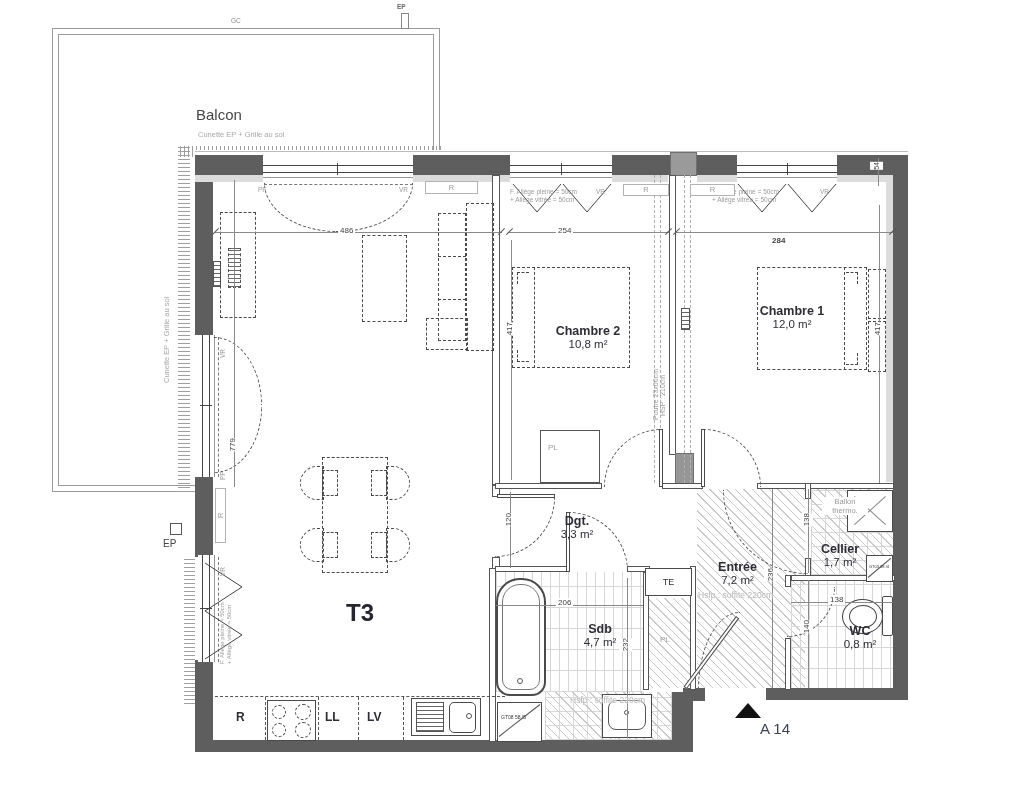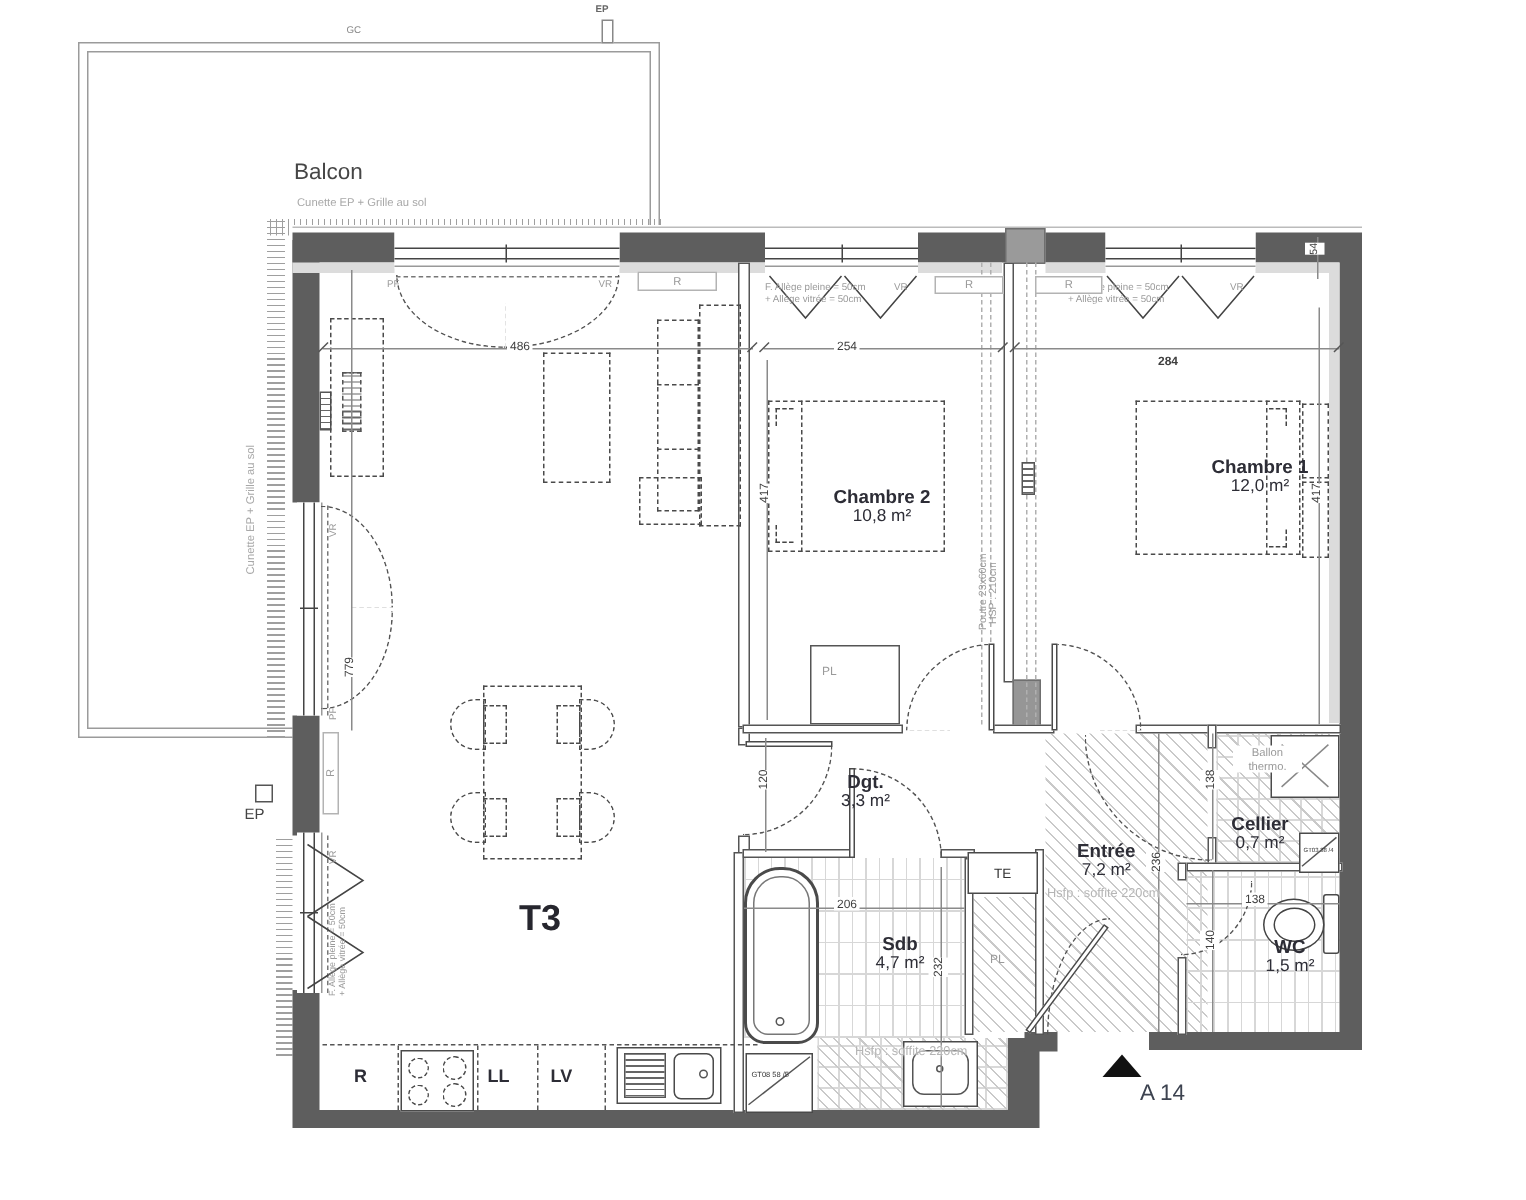--- a/index.html
+++ b/index.html
@@ -322,7 +322,7 @@
     <span class="rname">Chambre 2</span>
     <span class="rarea">10,8 m²</span>
   </div>
-  <div class="a lblk" style="left:780px;top:304px;width:120px;">
+  <div class="a lblk" style="left:732px;top:304px;width:120px;">
     <span class="rname">Chambre 1</span>
     <span class="rarea">12,0 m²</span>
   </div>

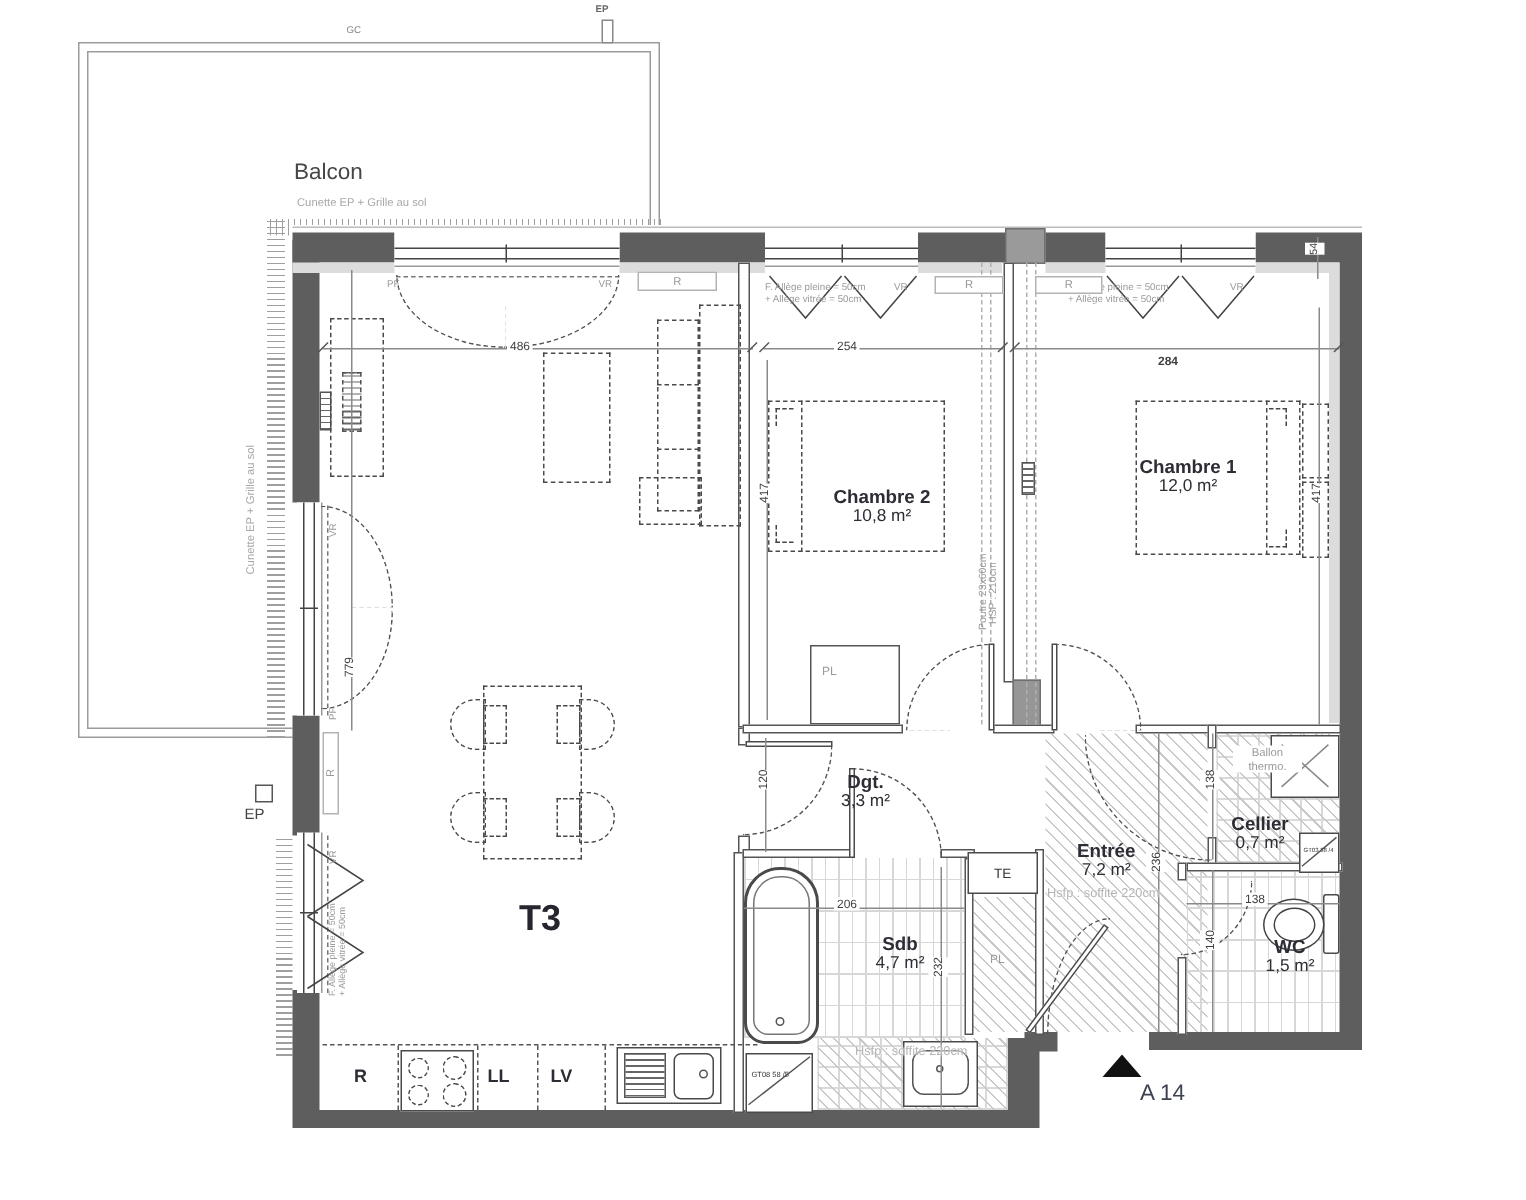--- a/index.html
+++ b/index.html
@@ -340,7 +340,7 @@
   </div>
   <div class="a lblk" style="left:802px;top:542px;width:76px;">
     <span class="rname">Cellier</span>
-    <span class="rarea">0,7 m²</span>
+    <span class="rarea">1,7 m²</span>
   </div>
   <div class="a lblk" style="left:820px;top:624px;width:80px;">
     <span class="rname">WC</span>

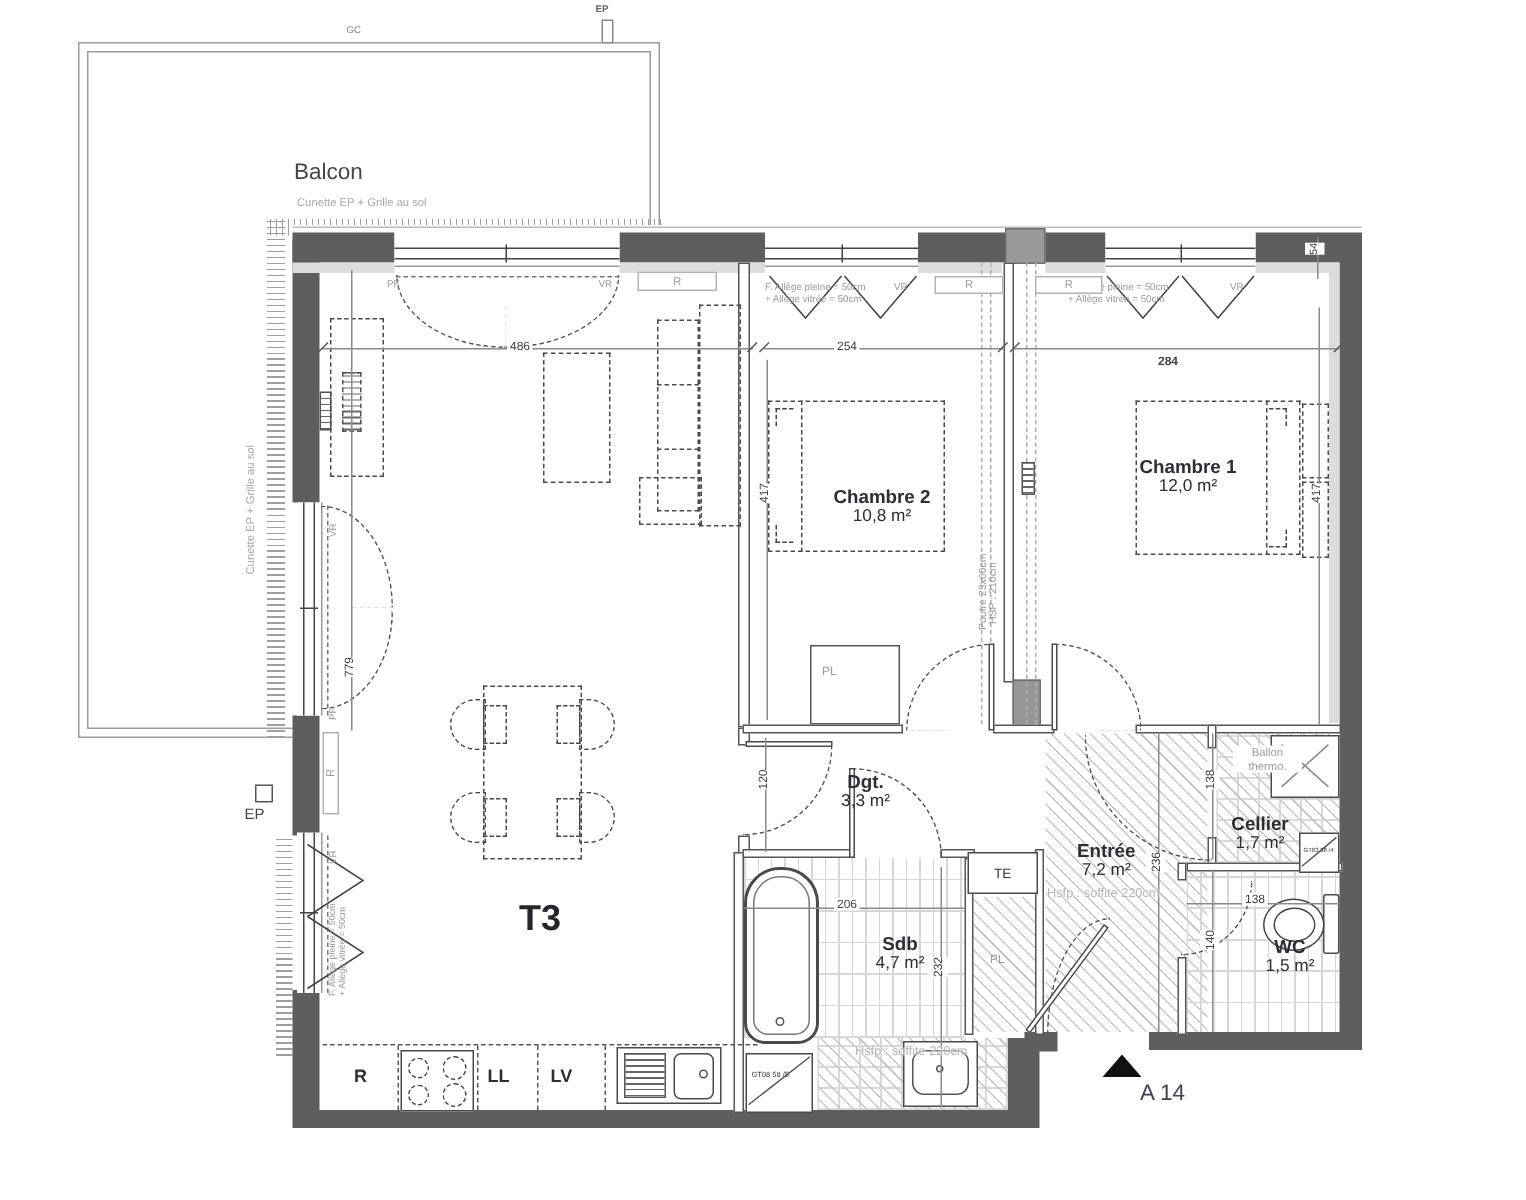--- a/index.html
+++ b/index.html
@@ -344,7 +344,7 @@
   </div>
   <div class="a lblk" style="left:820px;top:624px;width:80px;">
     <span class="rname">WC</span>
-    <span class="rarea">1,5 m²</span>
+    <span class="rarea">0,8 m²</span>
   </div>
   <div class="a" style="left:328px;top:599px;width:64px;text-align:center;font-size:24px;font-weight:800;color:#26262e;">T3</div>
   <div class="a" style="left:698px;top:590px;font-size:8.5px;color:#b5b5b5;text-shadow:0 0 2px #fff,0 0 2px #fff;white-space:nowrap;">Hsfp : soffite 220cm</div>

